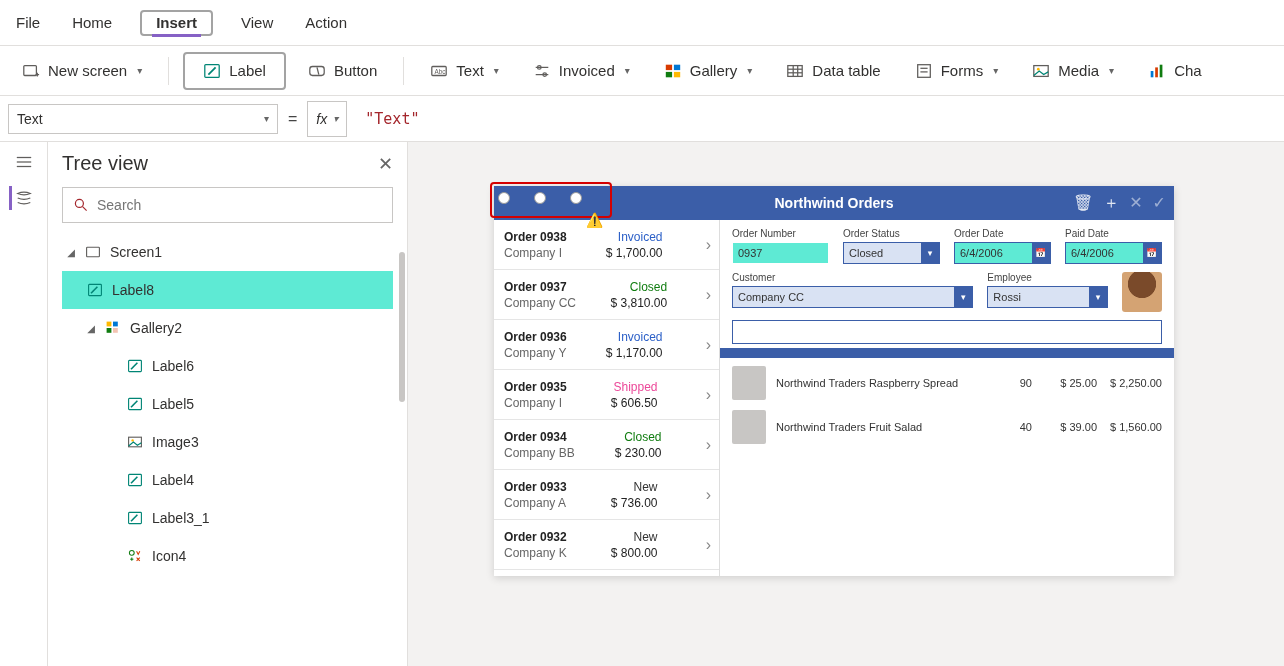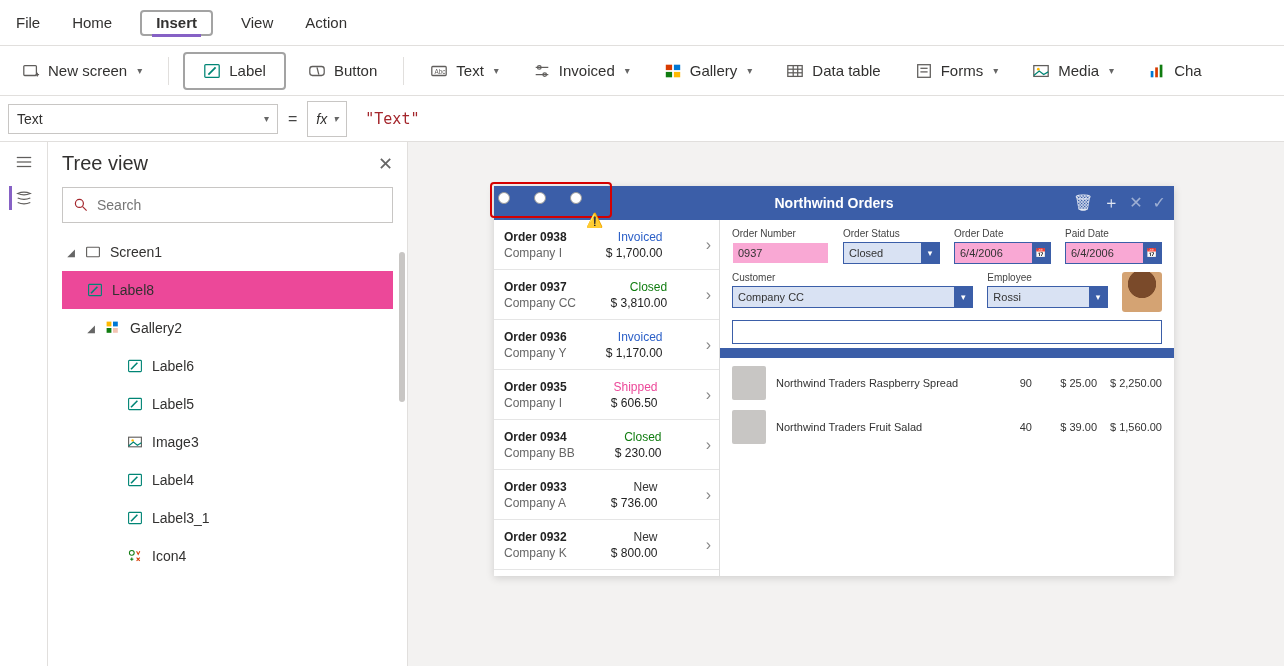--- a/index.html
+++ b/index.html
@@ -80,7 +80,7 @@
 .drow { display:flex; gap:14px; margin-bottom:8px; }
 .dfld { display:flex; flex-direction:column; gap:3px; flex:1; }
 .dfld label { font-size:10px; color:#444; }
-.din { height:22px; border:1px solid #3b5ea8; background:#f9a8d4; padding:0 5px; font-size:11px; display:flex; align-items:center; justify-content:space-between; }
+.din { height:22px; border:1px solid #3b5ea8; background:#5eead4; padding:0 5px; font-size:11px; display:flex; align-items:center; justify-content:space-between; }
 .din.noborder { border:1px solid #fff; }
 .din.drop { border:1px solid #3b5ea8; }
 .din .cv { background:#3b5ea8; color:#fff; width:18px; height:20px; display:flex; align-items:center; justify-content:center; font-size:9px; margin-right:-5px; }

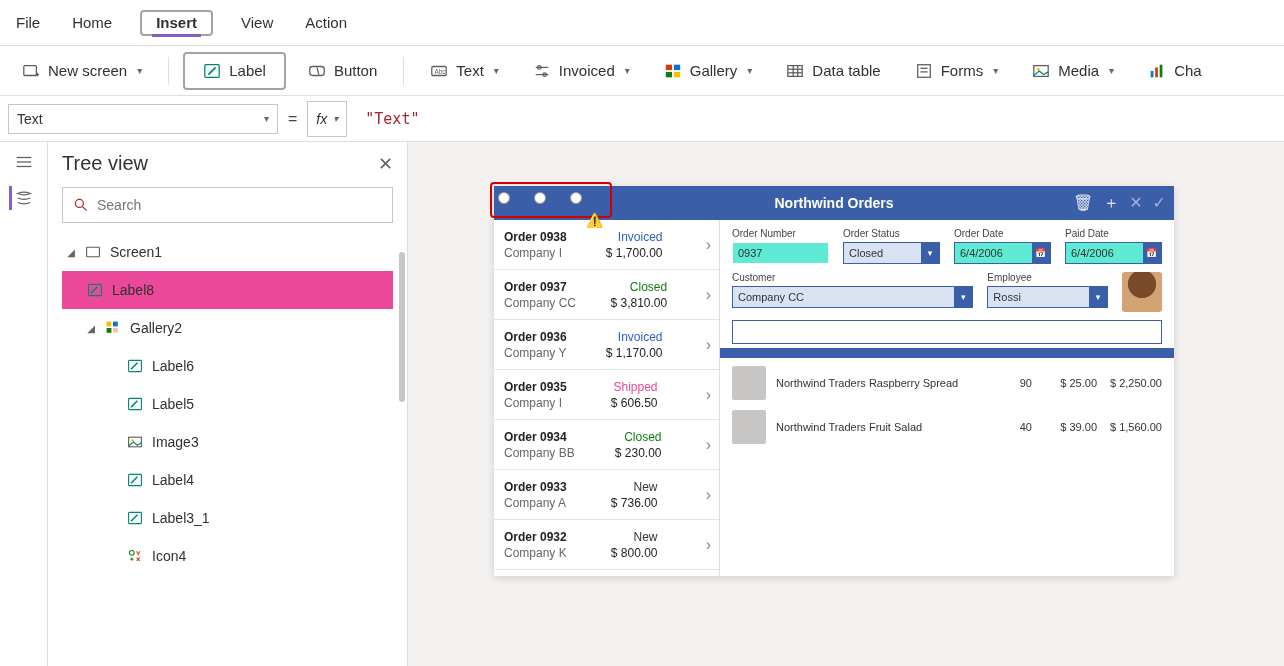--- a/index.html
+++ b/index.html
@@ -41,7 +41,7 @@
 .tree-scroll { position:absolute; right:2px; top:110px; width:6px; height:150px; background:#c8c6c4; border-radius:3px; }
 
 .tnode { display:flex; align-items:center; gap:8px; height:38px; font-size:14px; cursor:pointer; padding-left:4px; }
-.tnode.sel { background:#ec4899; }
+.tnode.sel { background:#5eead4; }
 .tcaret { width:10px; font-size:10px; color:#666; text-align:center; }
 .ticon { width:18px; height:18px; display:inline-flex; align-items:center; justify-content:center; }
 .ind1 { padding-left:24px; }

